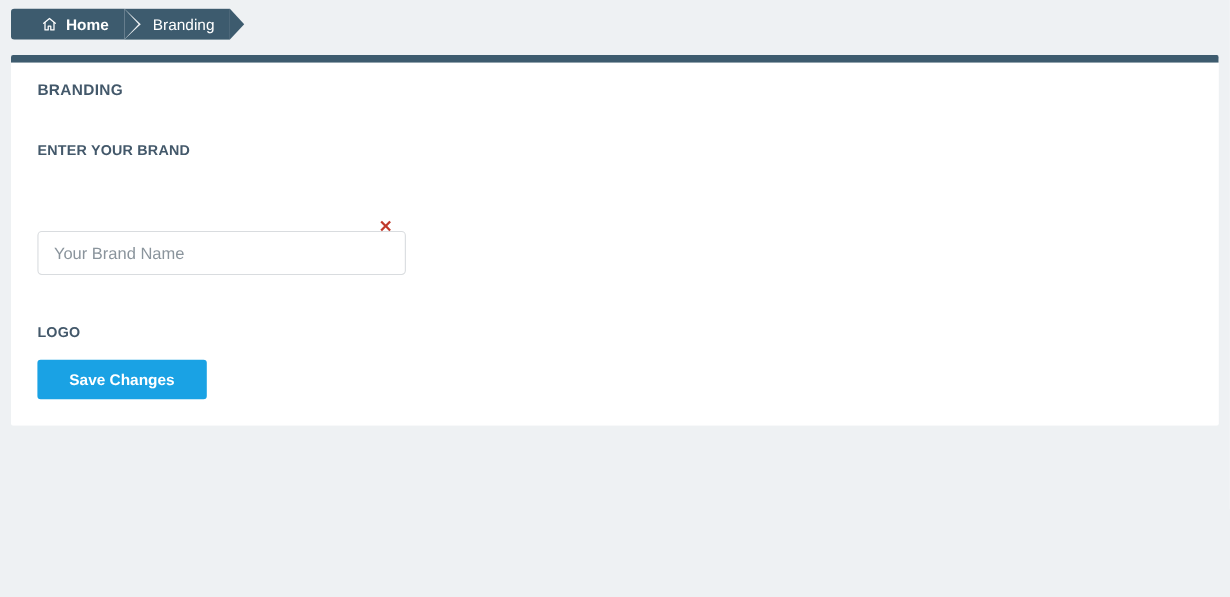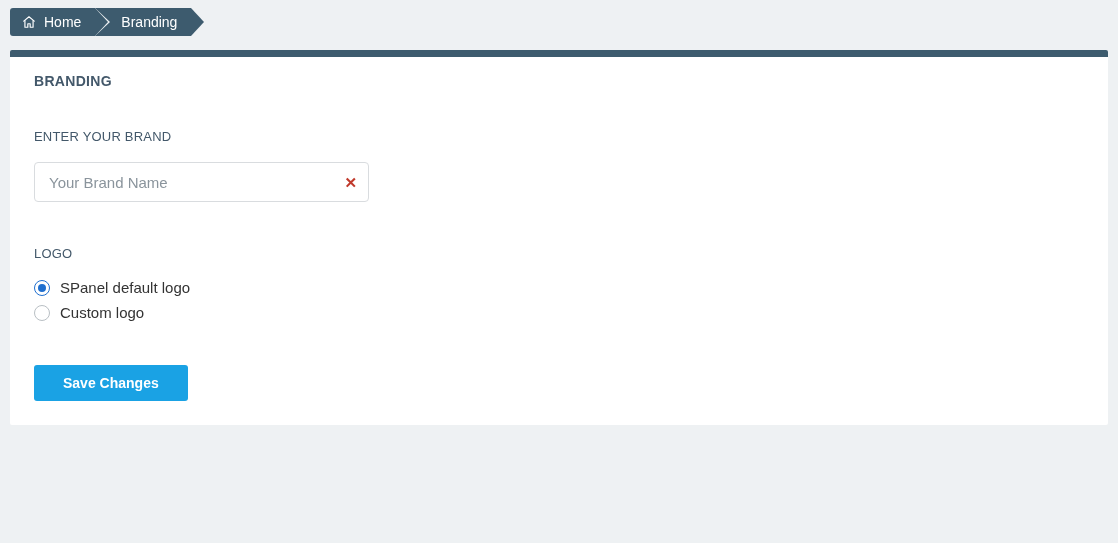--- a/index.html
+++ b/index.html
@@ -31,7 +31,8 @@
     border-radius: 3px 0 0 3px;
   }
   .crumb.first {
-    padding-left: 12px;
+    padding-left: 28px;
+    font-weight: bold;
   }
   .crumb.first::after {
     content: "";

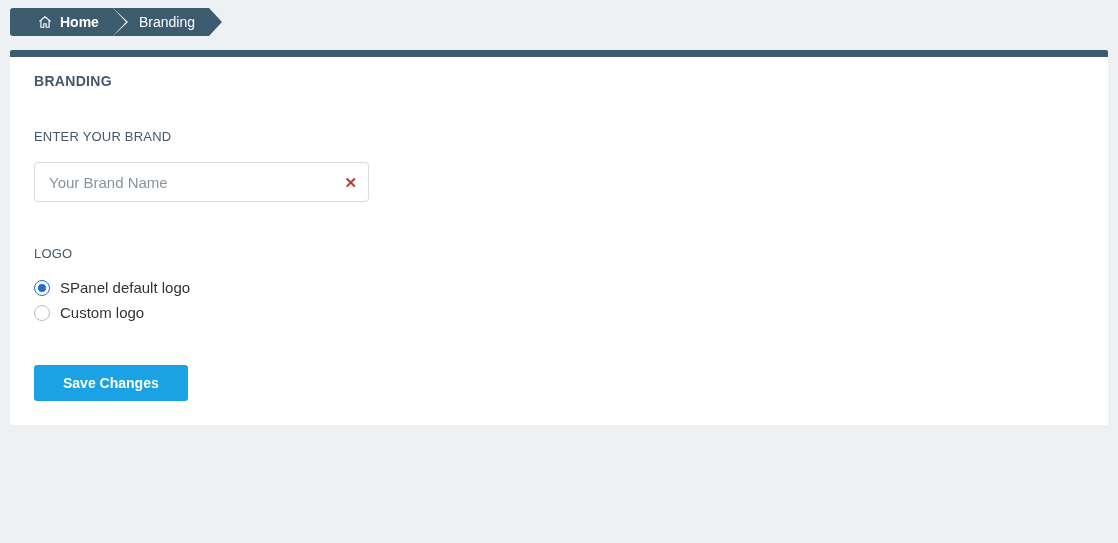--- a/index.html
+++ b/index.html
@@ -92,7 +92,7 @@
   }
   .section-label {
     font-size: 13px;
-    font-weight: 400;
+    font-weight: 700;
     color: #43586a;
     letter-spacing: .2px;
     margin-bottom: 18px;

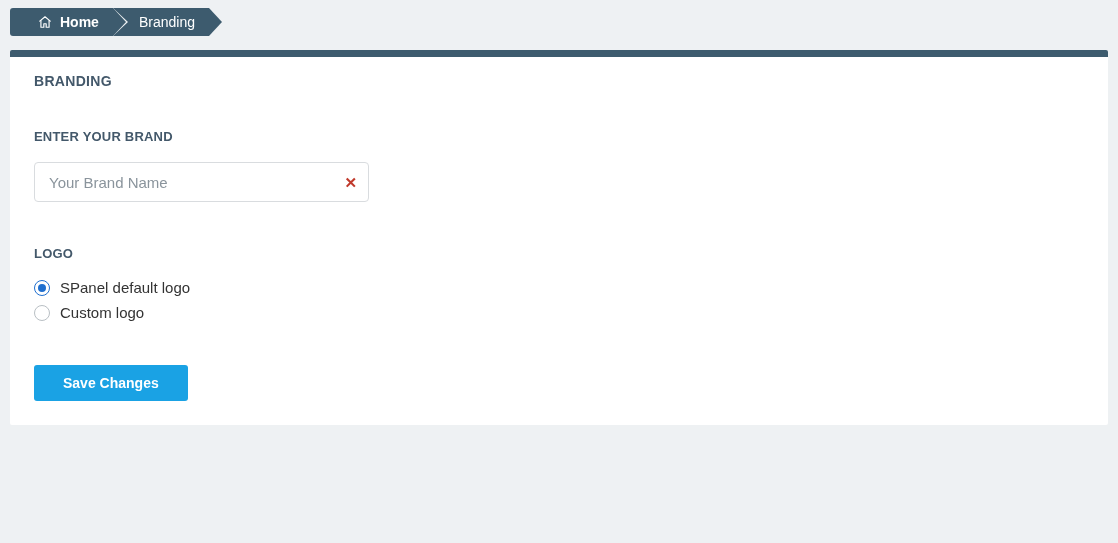--- a/index.html
+++ b/index.html
@@ -113,6 +113,7 @@
     font-size: 15px;
     color: #555;
     background:#fff;
+    margin-top:48px;
   }
   .brand-input::placeholder { color: #8a949c; }
   .clear-x {

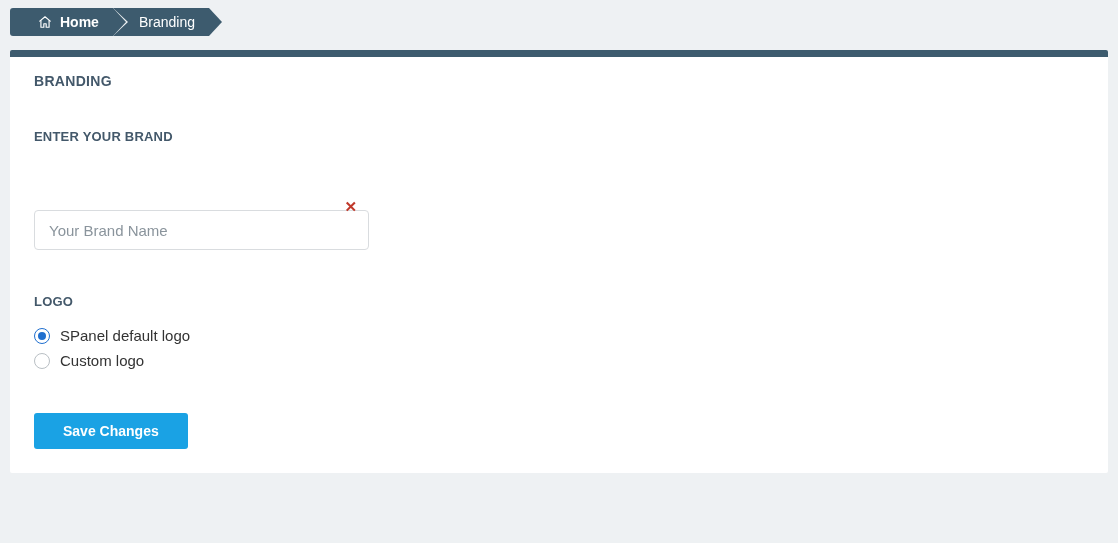--- a/index.html
+++ b/index.html
@@ -203,16 +203,6 @@
 
     
     <div class="section-label">LOGO</div>
-    <div class="radio-group">
-      <div class="radio-row">
-        <span class="radio-dot checked"></span>
-        <span>SPanel default logo</span>
-      </div>
-      <div class="radio-row">
-        <span class="radio-dot"></span>
-        <span>Custom logo</span>
-      </div>
-    </div>
 
     
 

